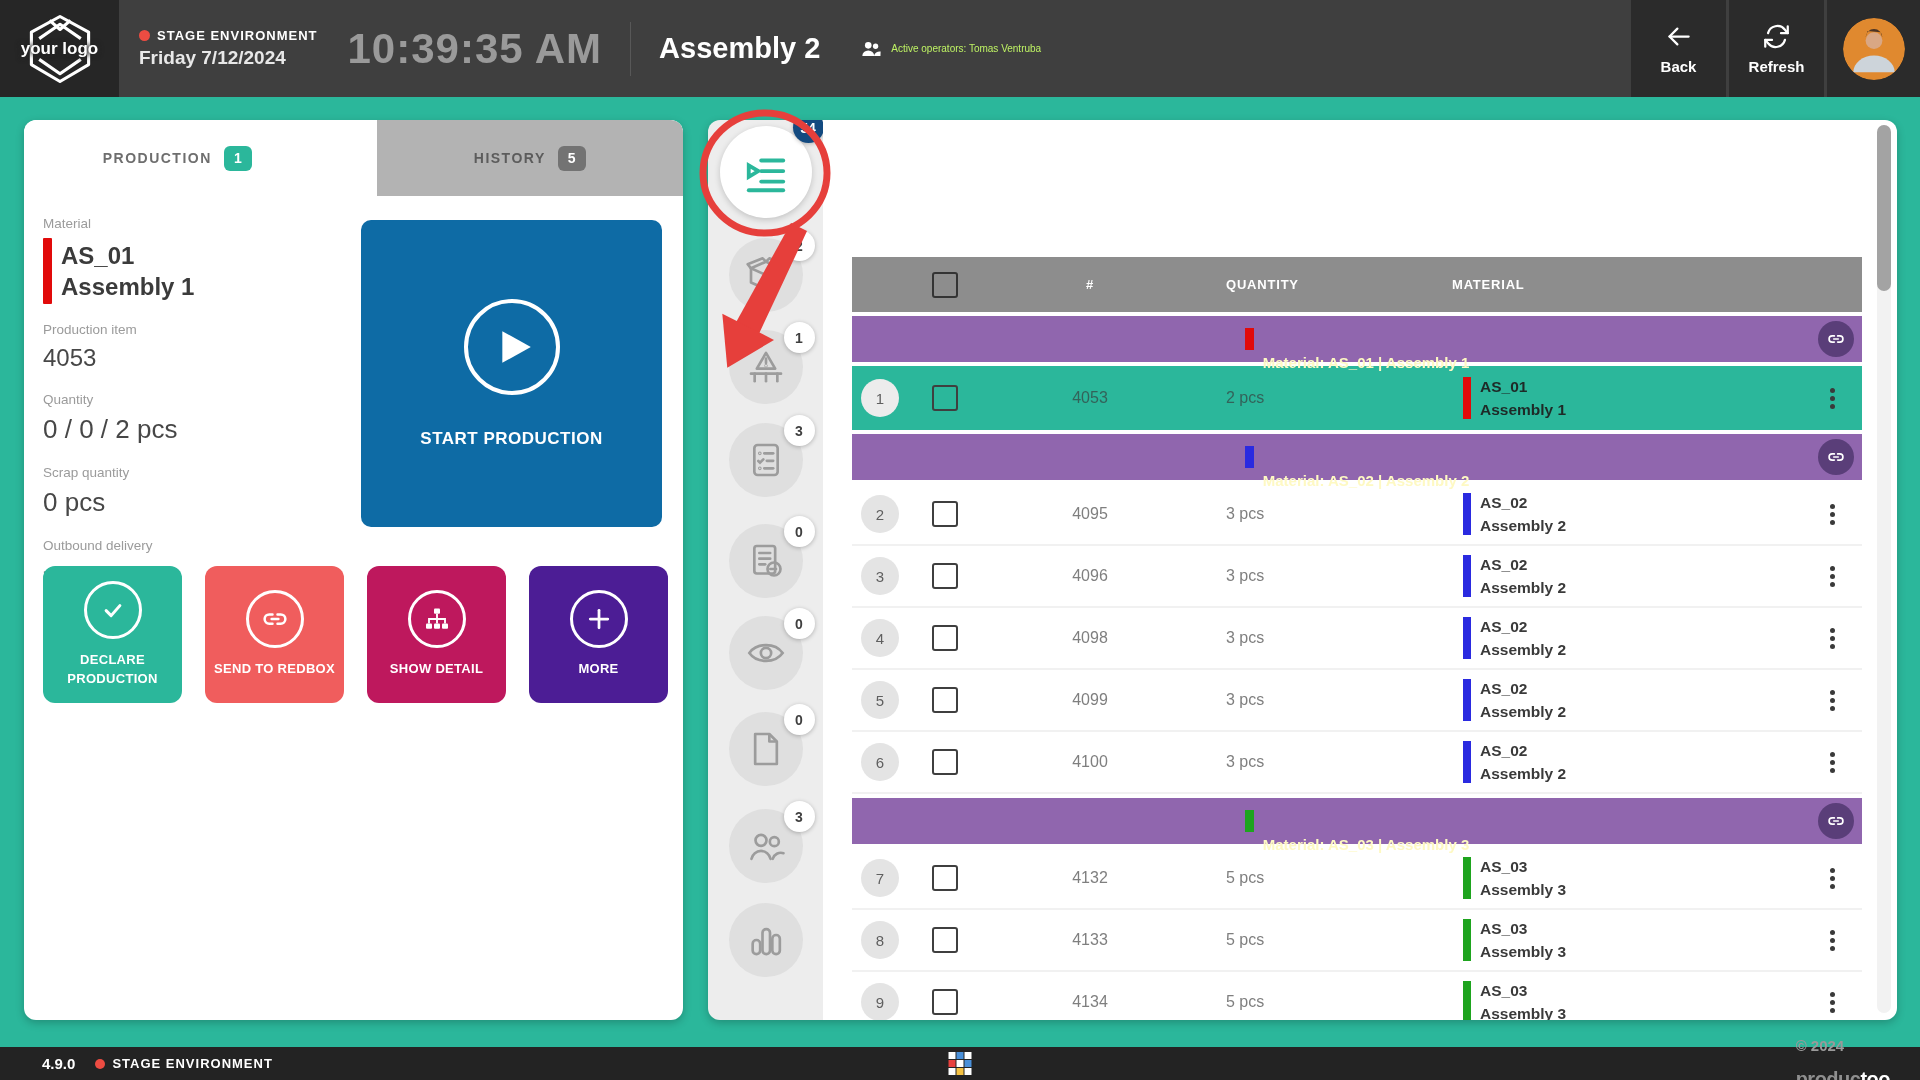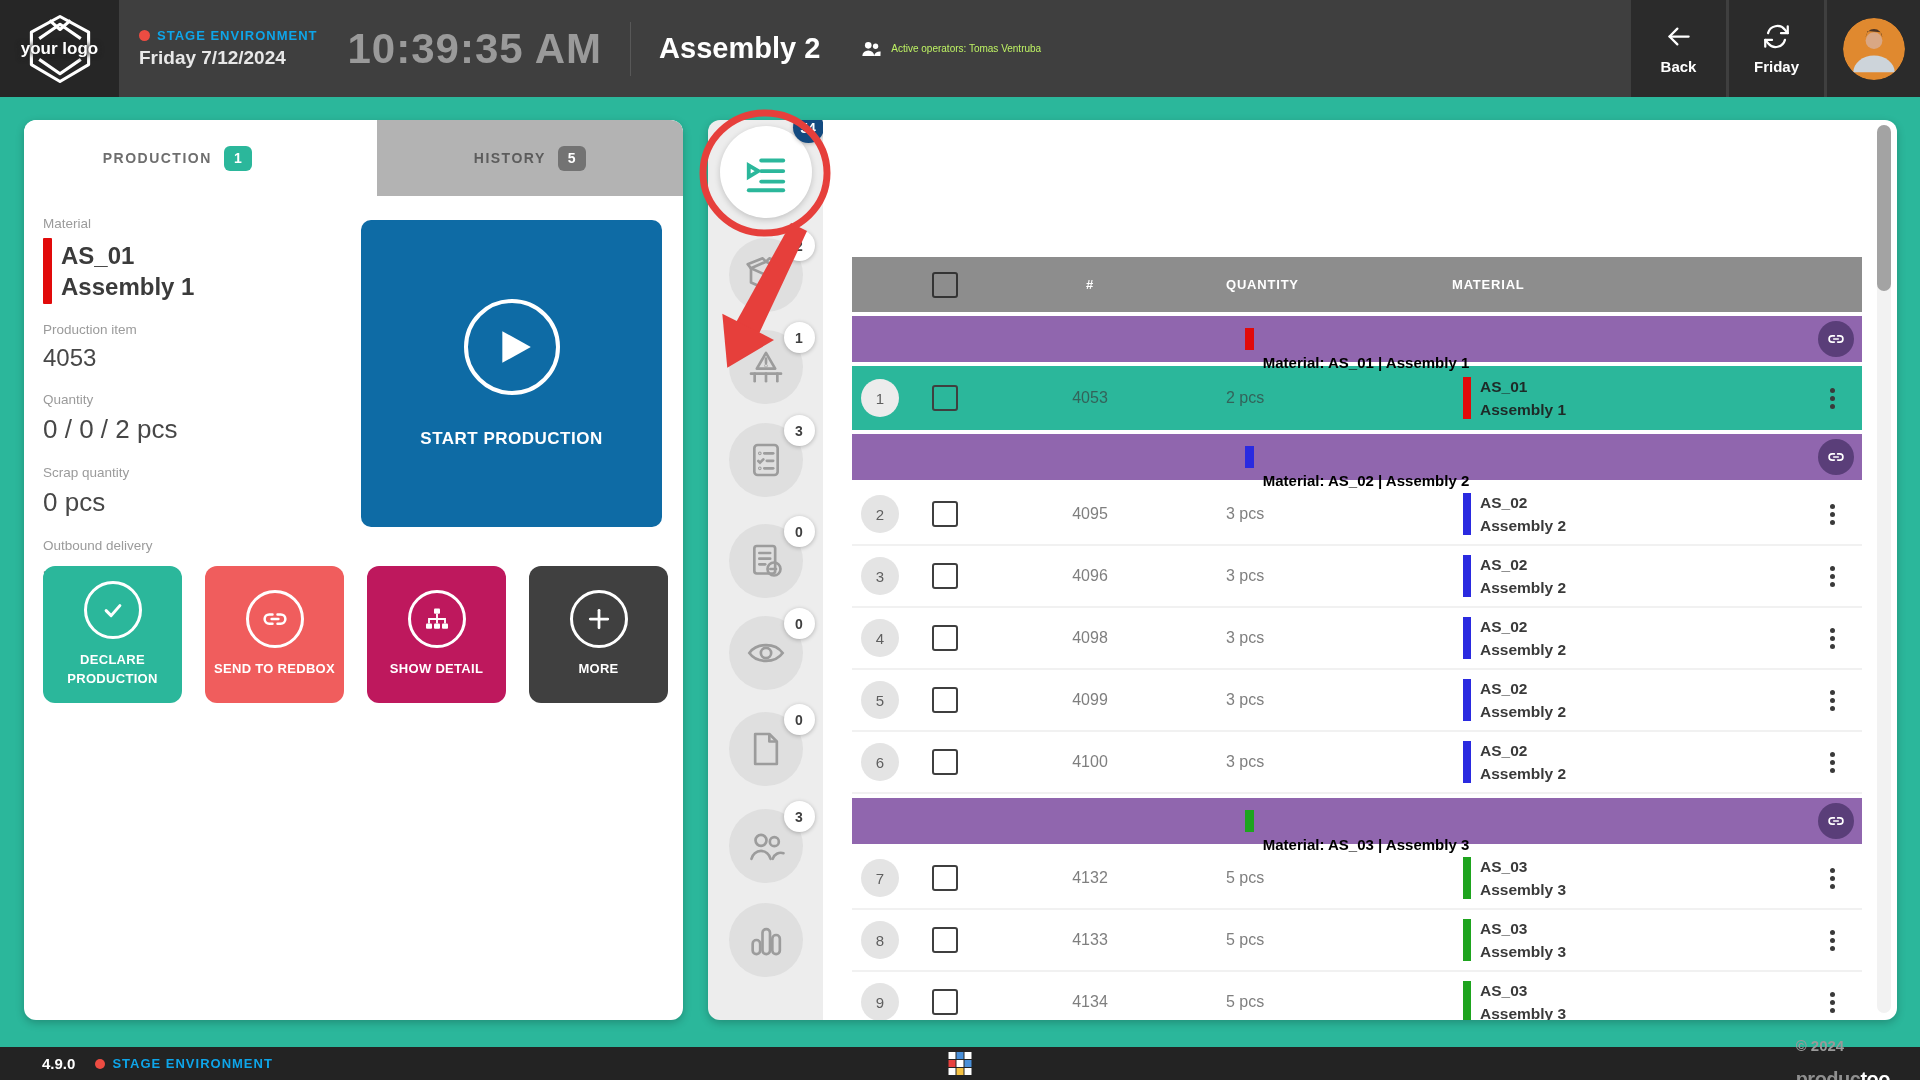--- a/index.html
+++ b/index.html
@@ -15,7 +15,7 @@
   .env-block { margin-left:20px; display:flex; flex-direction:column; gap:4px; }
   .env-row { display:flex; align-items:center; gap:7px; }
   .red-dot { width:11px; height:11px; border-radius:50%; background:#ed4c42; }
-  .env-label { color:#0ea5e9; font-size:13px; font-weight:700; letter-spacing:1px; }
+  .env-label { color:#ffffff; font-size:13px; font-weight:700; letter-spacing:1px; }
   .date-label { color:#e8e8e8; font-size:19px; font-weight:700; }
   .time-label { margin-left:30px; color:#9a9a9a; font-size:42px; font-weight:700; letter-spacing:1px; }
   .vdiv { width:1px; height:54px; background:#585858; margin:0 28px; }

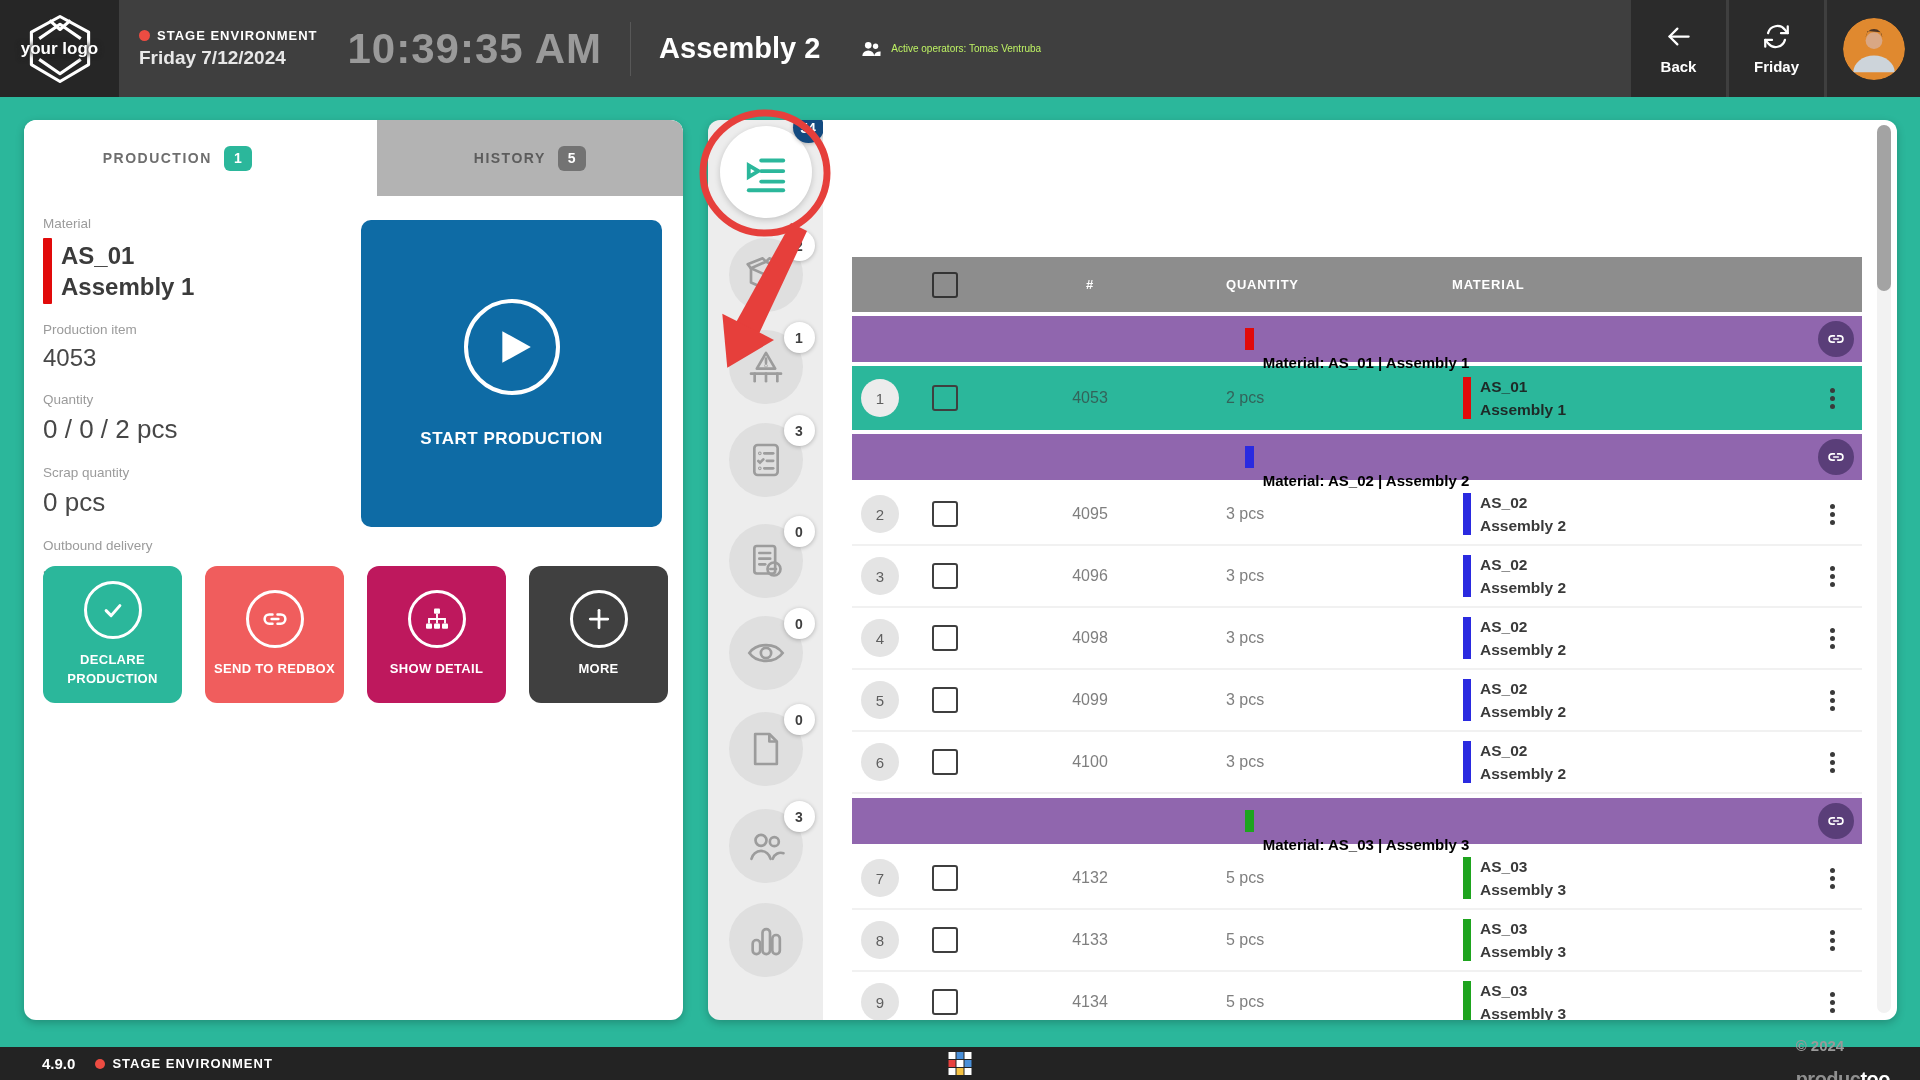--- a/index.html
+++ b/index.html
@@ -175,7 +175,7 @@
           <polyline points="2 21 2 15 8 15"></polyline>
         <path d="M4.5 9 a8.5 8.5 0 0 1 14.8-3.2 L22 9 M2 15 l2.7 3.2 A8.5 8.5 0 0 0 19.5 15"></path>
       </svg>
-      <span class="hbtn-label">Friday</span>
+      <span class="hbtn-label">Refresh</span>
     </div>
     <div class="avatar-block">
       <span class="avatar">

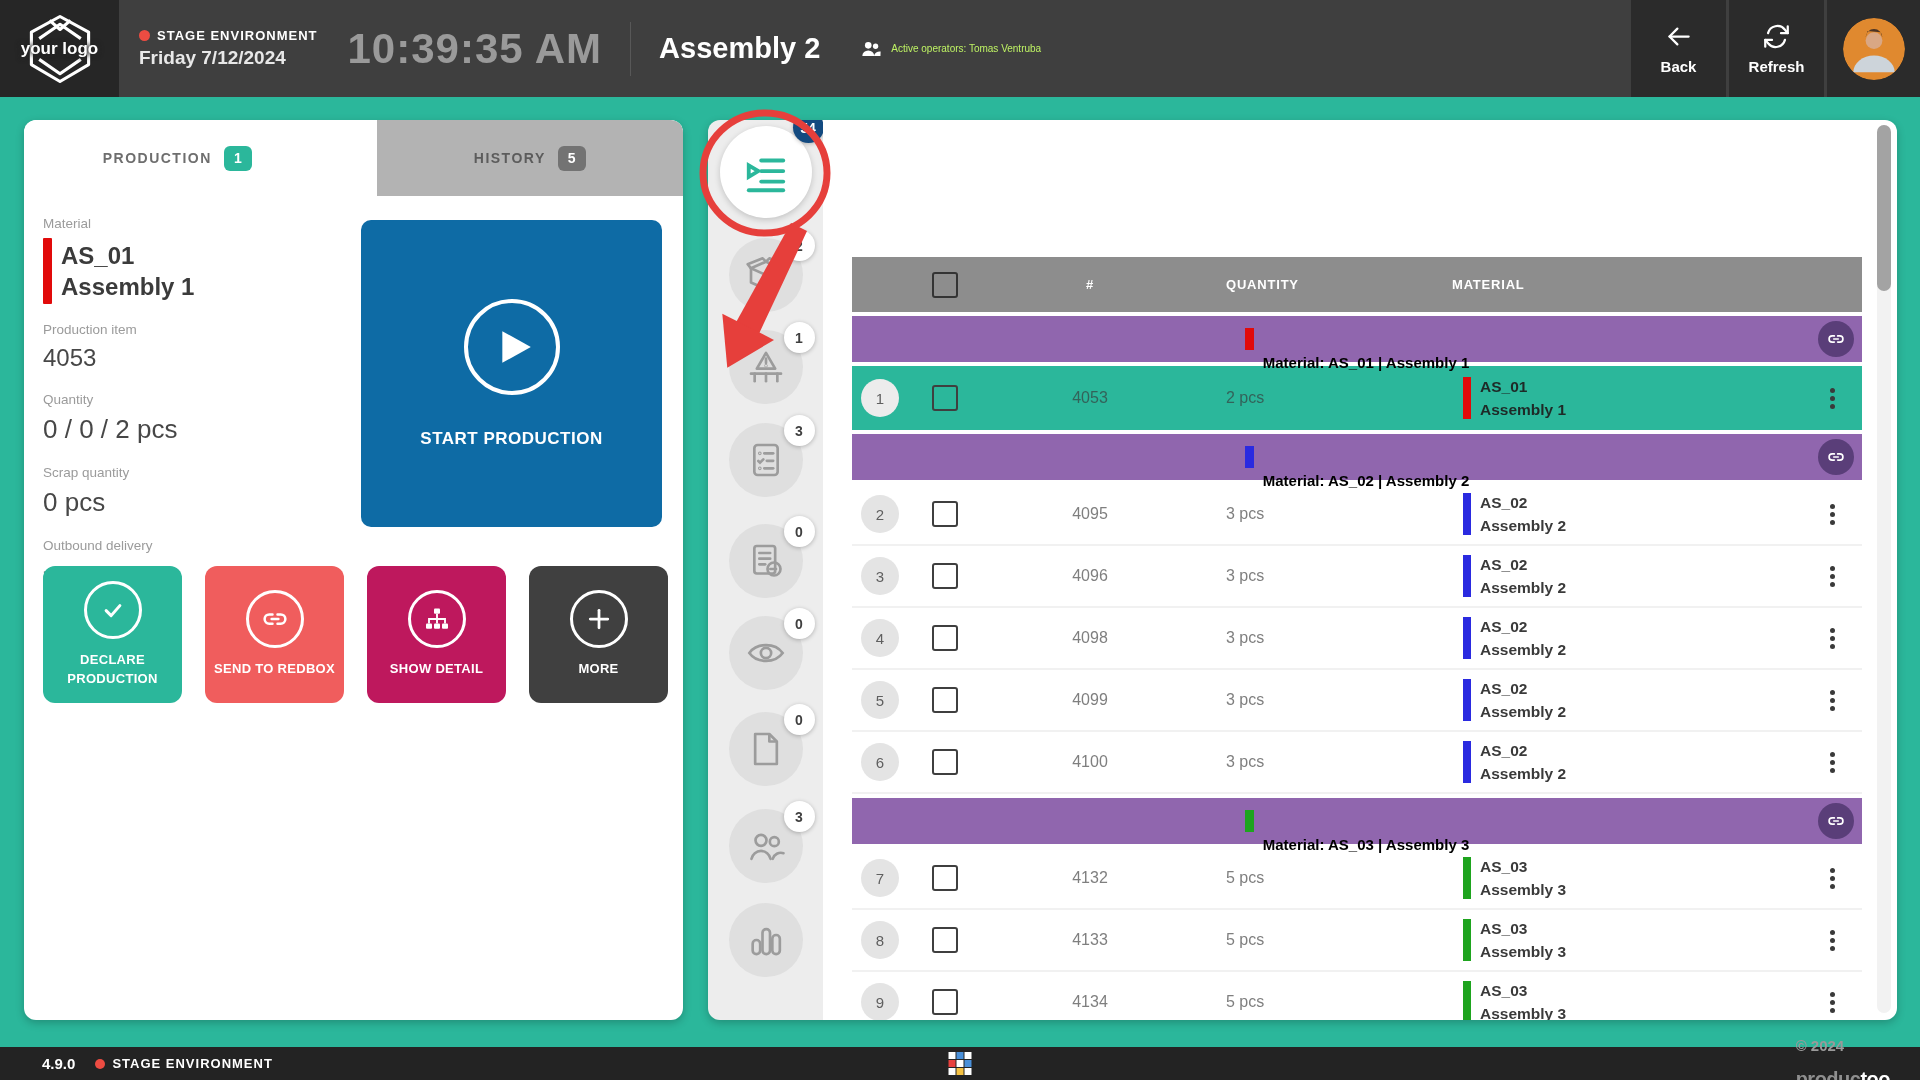--- a/index.html
+++ b/index.html
@@ -89,7 +89,7 @@
   .thead .cb { border-color:#343434; }
   .group-row { position:relative; height:46px; margin:4px 0; background:#9066ae; display:flex; align-items:center; justify-content:center; gap:9px; }
   .group-chip { width:9px; height:22px; }
-  .group-label { color:#000000; font-size:15px; font-weight:700;margin-top:47px; }
+  .group-label { color:#fef9c3; font-size:15px; font-weight:700;margin-top:47px; }
   .group-link { position:absolute; right:8px; top:50%; transform:translateY(-50%); width:36px; height:36px; border-radius:50%; background:#5a3e79; display:flex; align-items:center; justify-content:center; cursor:pointer; }
   .group-link svg { width:20px; height:20px; }
   .drow { height:62px; background:#fff; border-bottom:2px solid #f1f1f1; cursor:pointer; }

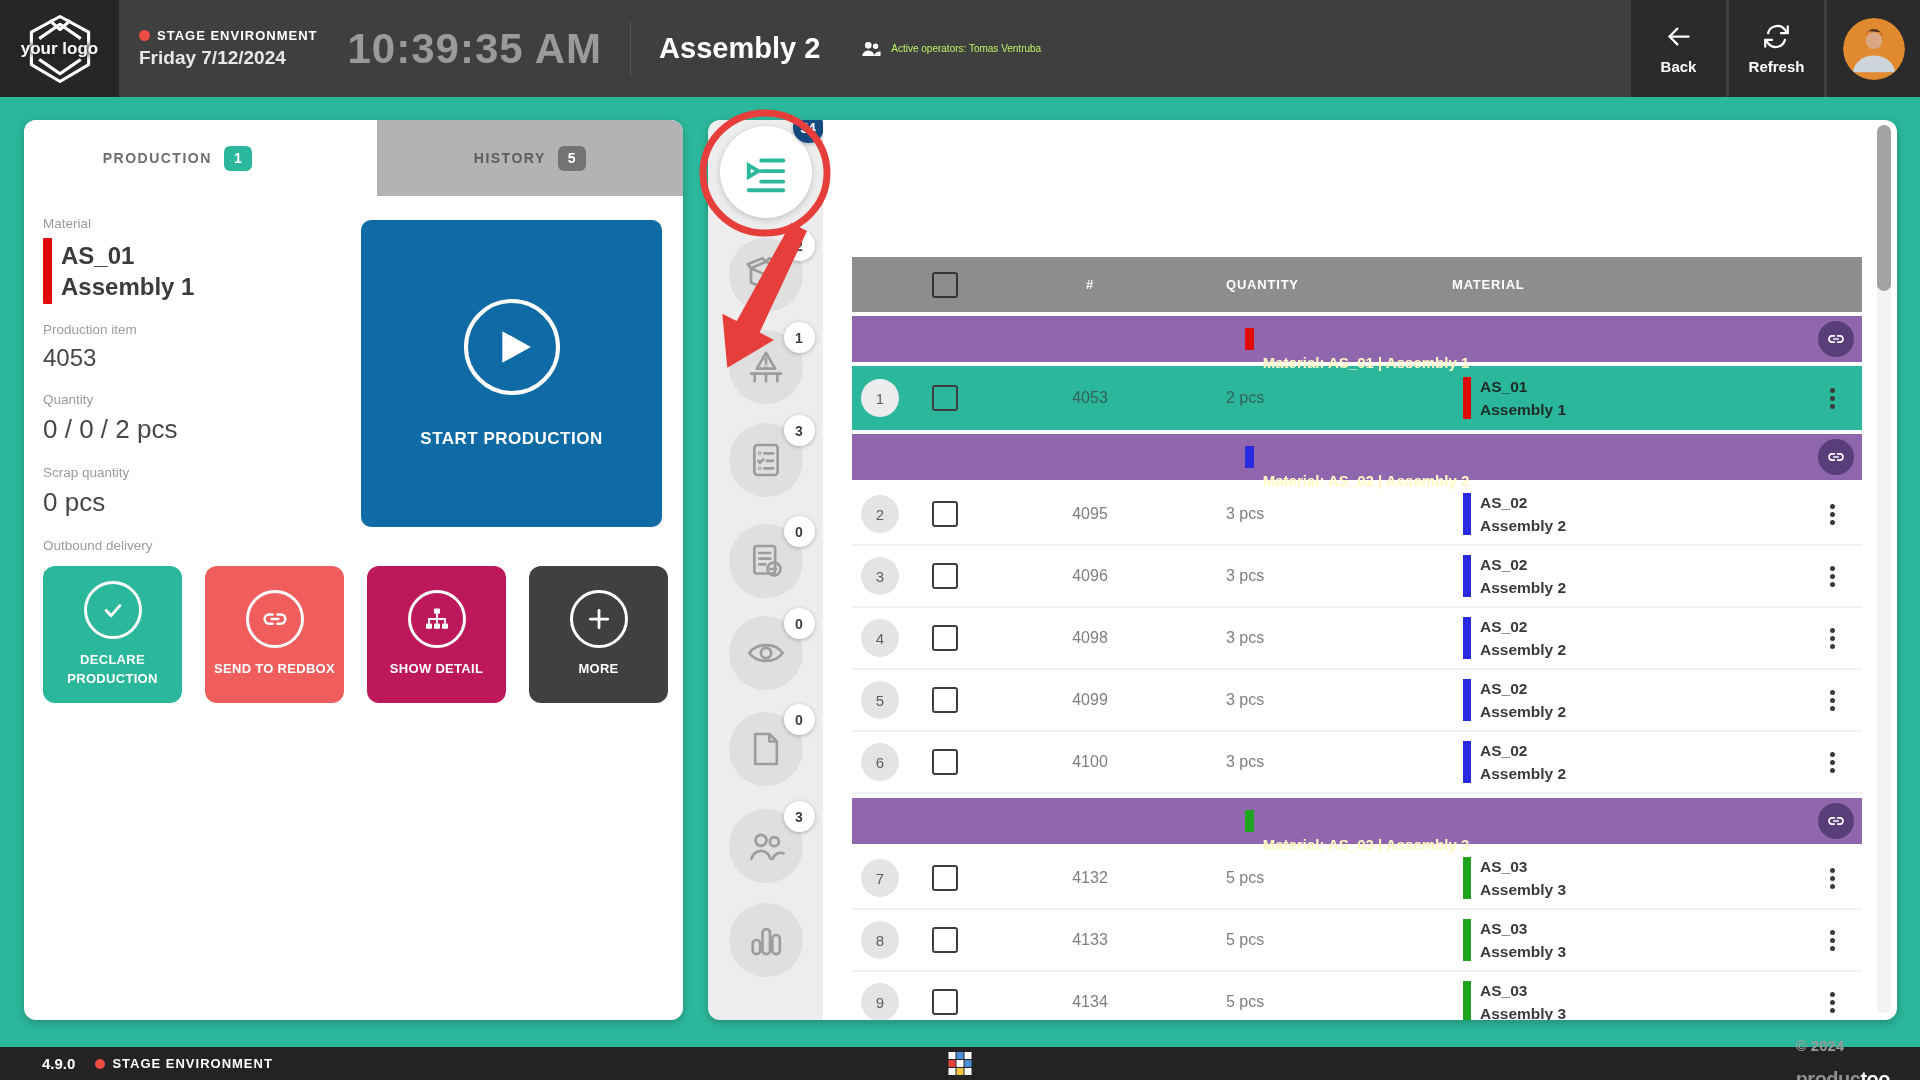--- a/index.html
+++ b/index.html
@@ -269,7 +269,7 @@
             </span>
     <span class="action-label">SHOW DETAIL</span>
   </div>
-          <div class="action-btn" style="background:#404040">
+          <div class="action-btn" style="background:#4c1d95">
     <span class="action-circle">
               <svg viewBox="0 0 24 24" fill="none" stroke="#fff" stroke-width="2.2" stroke-linecap="round">
                 <line x1="12" y1="5" x2="12" y2="19"></line>

